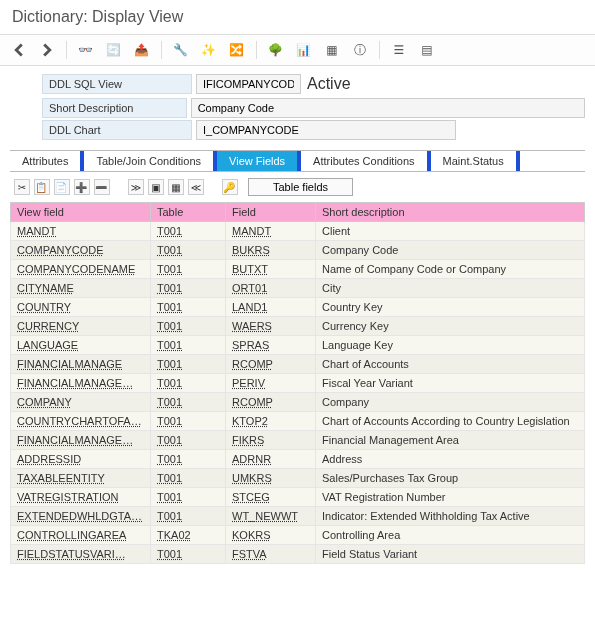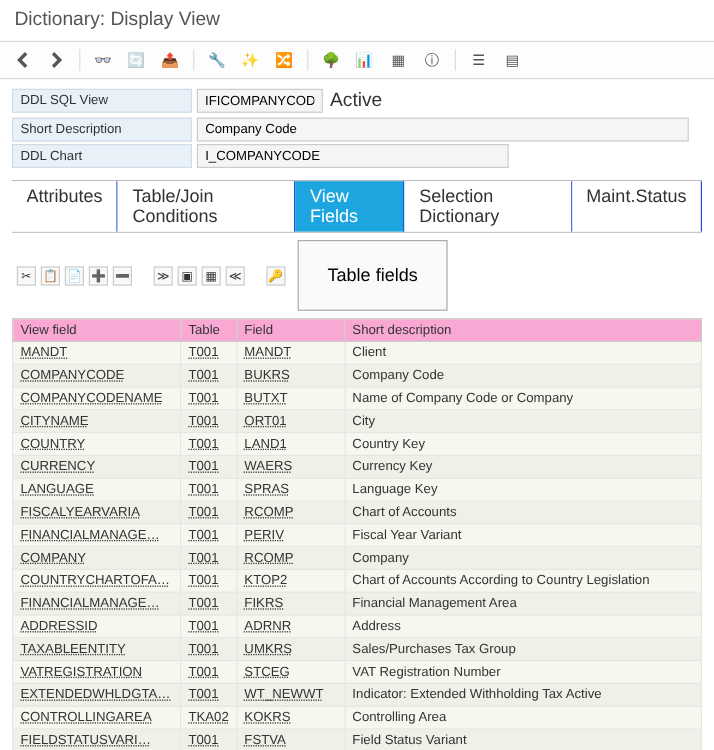--- a/index.html
+++ b/index.html
@@ -31,7 +31,7 @@
     color: #555;
   }
   .toolbar .sep { width: 1px; height: 18px; background: #ddd; }
-  .form-area { padding: 4px 10px 8px 10px; }
+  .form-area { padding: 4px 10px 8px 10px; margin-left: 32px; }
   .form-row {
     display: flex;
     align-items: center;

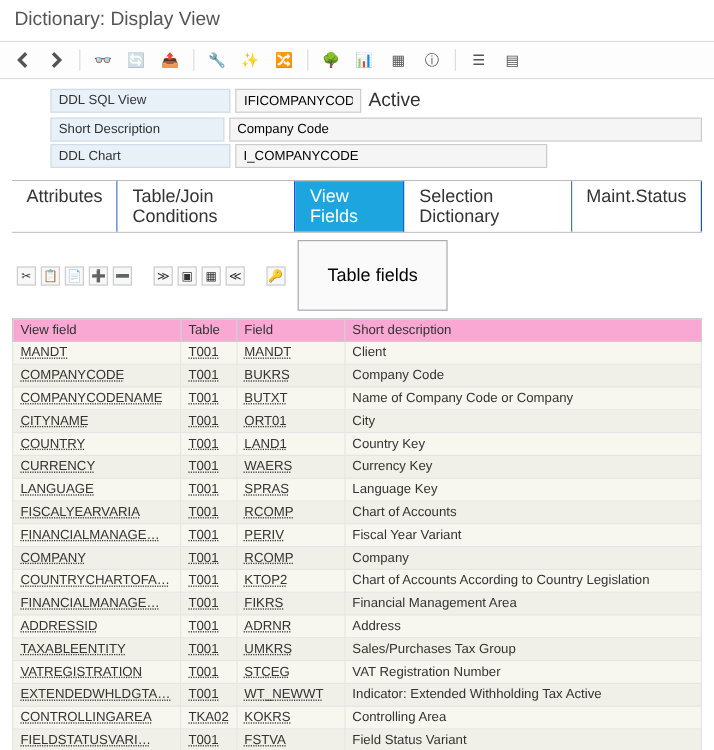--- a/index.html
+++ b/index.html
@@ -66,8 +66,8 @@
   }
   .tab {
     padding: 4px 12px;
-    font-size: 15px;
-    border-right: 1px solid #1d4ed8;
+    font-size: 11px;
+    border-right: 4px solid #1d4ed8;
     cursor: pointer;
     background: #fff;
   }

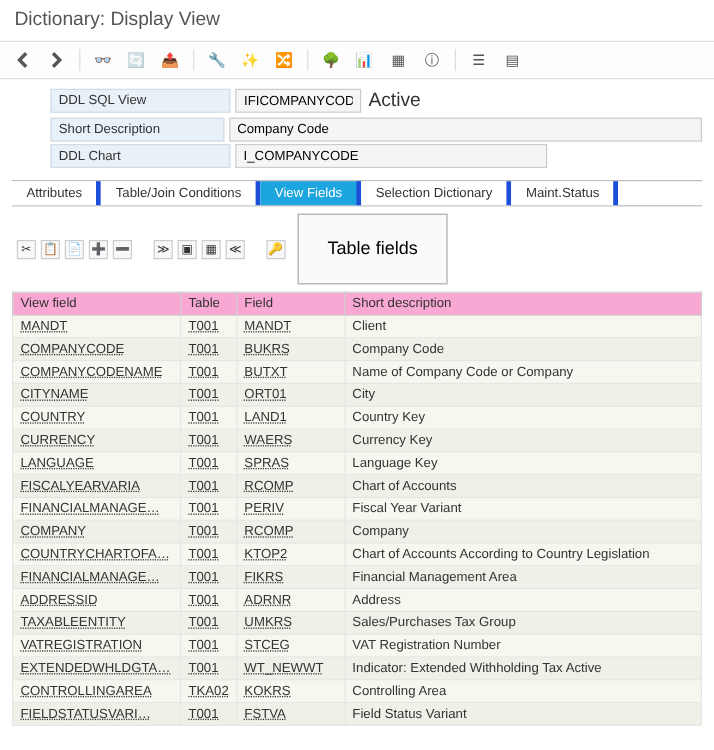--- a/index.html
+++ b/index.html
@@ -178,7 +178,7 @@
   <div class="tab">Attributes</div>
   <div class="tab">Table/Join Conditions</div>
   <div class="tab active">View Fields</div>
-  <div class="tab">Selection Dictionary</div>
+  <div class="tab">Attributes Conditions</div>
   <div class="tab">Maint.Status</div>
 </div>
 

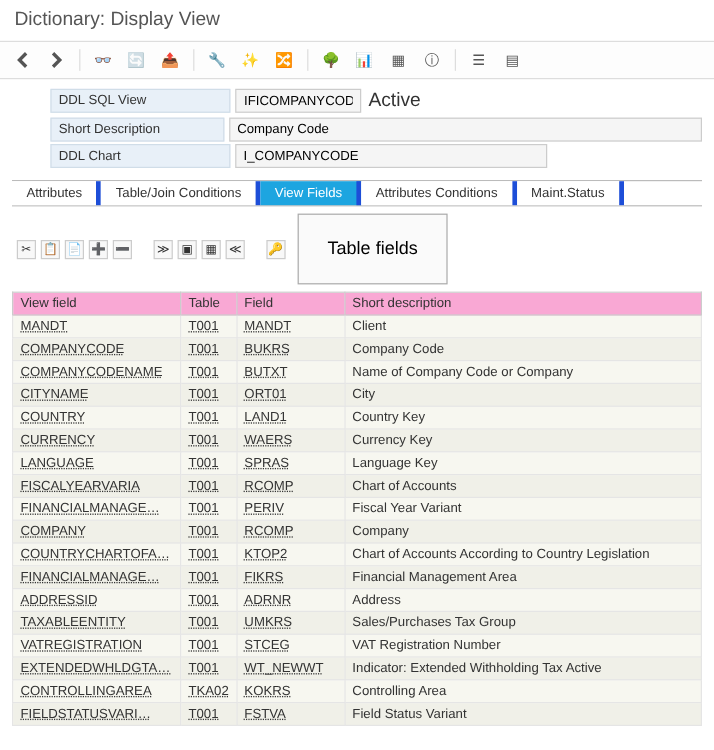--- a/index.html
+++ b/index.html
@@ -91,8 +91,8 @@
   }
   .sub-btn {
     border: 1px solid #aaa;
-    padding: 20px 24px;
-    font-size: 15px;
+    padding: 2px 24px;
+    font-size: 11px;
     background: #fafafa;
     cursor: pointer;
     margin-left: 6px;

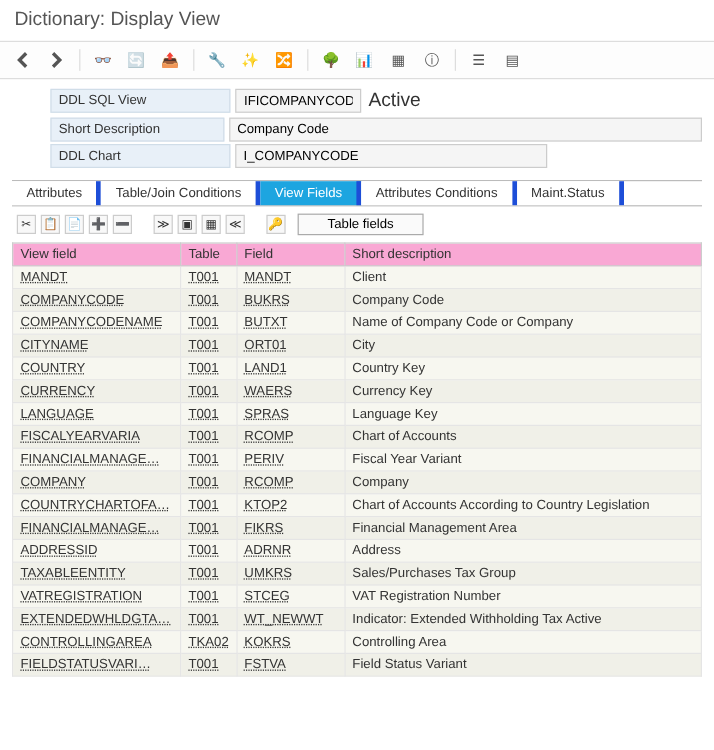--- a/index.html
+++ b/index.html
@@ -121,7 +121,7 @@
     text-decoration-style: dotted;
   }
   .col-viewfield { width: 140px; }
-  .col-table { width: 46px; }
+  .col-table { width: 75px; }
   .col-field { width: 90px; }
 </style>
 </head>

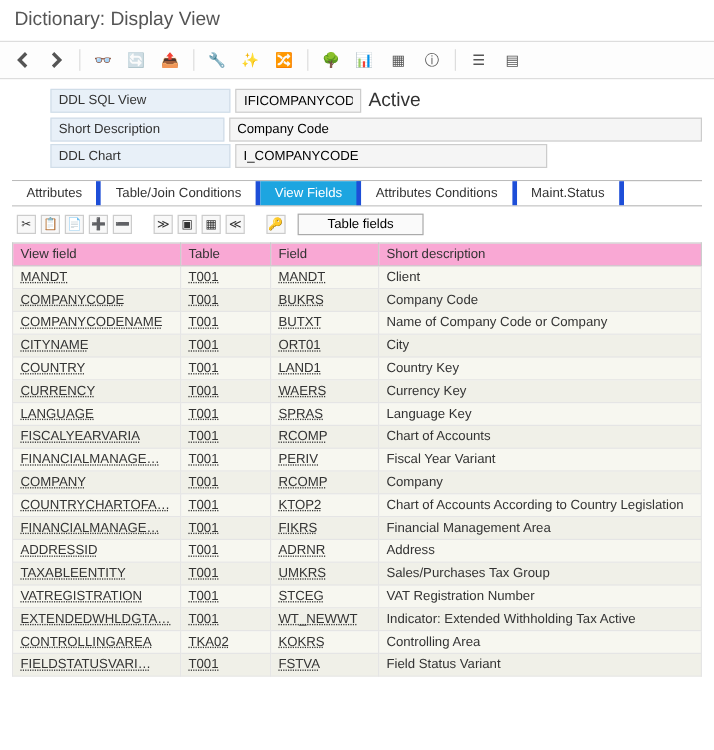--- a/index.html
+++ b/index.html
@@ -252,7 +252,7 @@
           <td>Language Key</td>
         </tr>
         <tr>
-          <td class="link-cell">FISCALYEARVARIA</td>
+          <td class="link-cell">FINANCIALMANAGE</td>
           <td class="link-cell">T001</td>
           <td class="link-cell">RCOMP</td>
           <td>Chart of Accounts</td>

